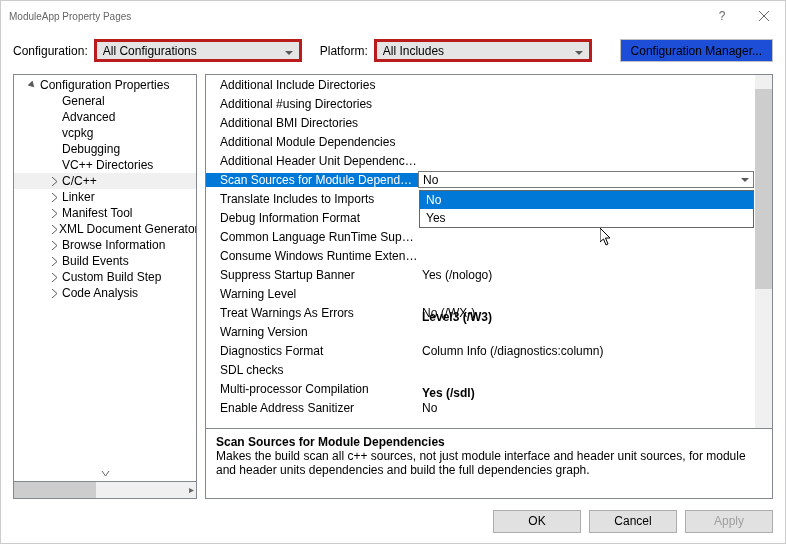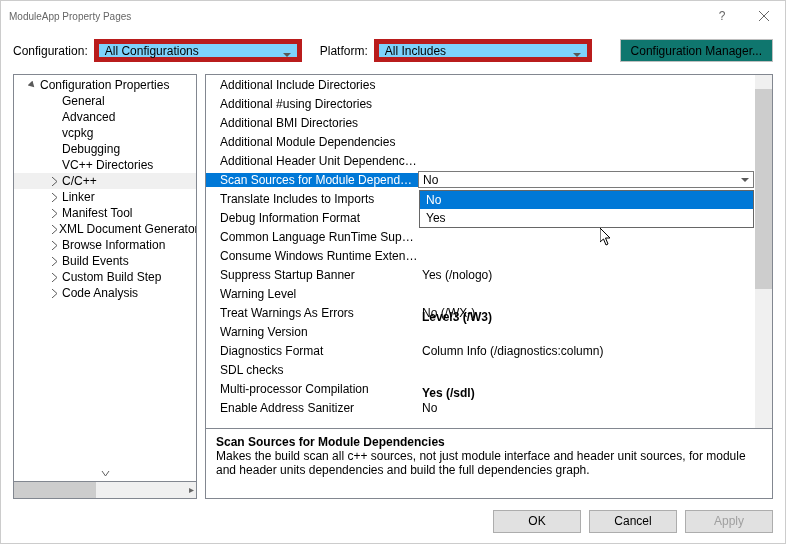--- a/index.html
+++ b/index.html
@@ -11,7 +11,7 @@
   .titlebar .sys .btn { width:42px; height:30px; display:flex; align-items:center; justify-content:center; color:#666; }
   .config-row { display:flex; align-items:center; padding:8px 12px 12px 12px; gap:6px; }
   .label { color:#000; }
-  .combo { height:23px; border:5px solid #b91c1c; background:#7dd3fc; display:flex; align-items:center; padding:0 20px 0 6px; position:relative; }
+  .combo { height:23px; border:3px solid #b91c1c; background:#e5e5e5; display:flex; align-items:center; padding:0 20px 0 6px; position:relative; }
   .combo::after { content:""; position:absolute; right:6px; top:9px; border-left:4px solid transparent; border-right:4px solid transparent; border-top:4px solid #595959; }
   .cfgCombo { width:208px; }
   .platCombo { width:218px; }

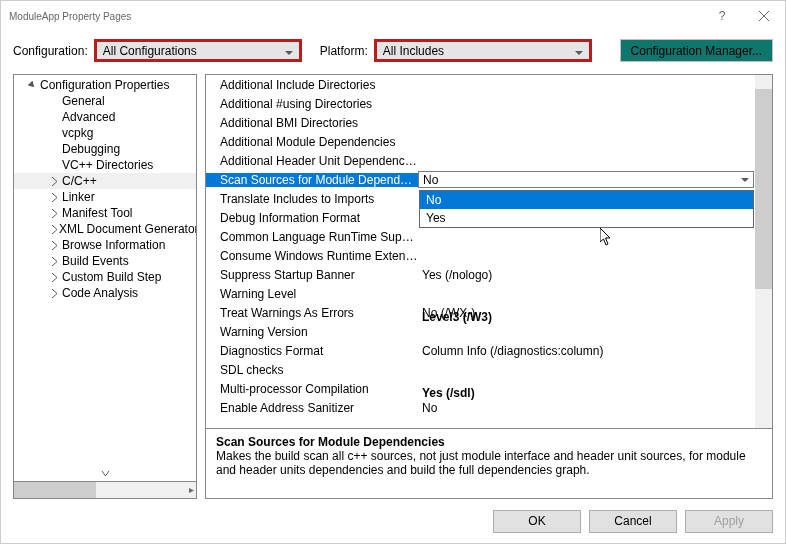--- a/index.html
+++ b/index.html
@@ -15,7 +15,7 @@
   .combo::after { content:""; position:absolute; right:6px; top:9px; border-left:4px solid transparent; border-right:4px solid transparent; border-top:4px solid #595959; }
   .cfgCombo { width:208px; }
   .platCombo { width:218px; }
-  .cfgmgr-btn { height:23px; border:1px solid #bfbfbf; background:#0f766e; padding:0 10px; display:flex; align-items:center; }
+  .cfgmgr-btn { height:23px; border:1px solid #bfbfbf; background:#1d4ed8; padding:0 10px; display:flex; align-items:center; }
   .body { flex:1; display:flex; padding:0 12px 0 12px; gap:8px; min-height:0; }
   .tree-wrap { width:184px; display:flex; flex-direction:column; min-height:0; }
   .tree { flex:1; border:1px solid #828790; overflow:hidden; padding:2px 0; min-height:0; position:relative; }

